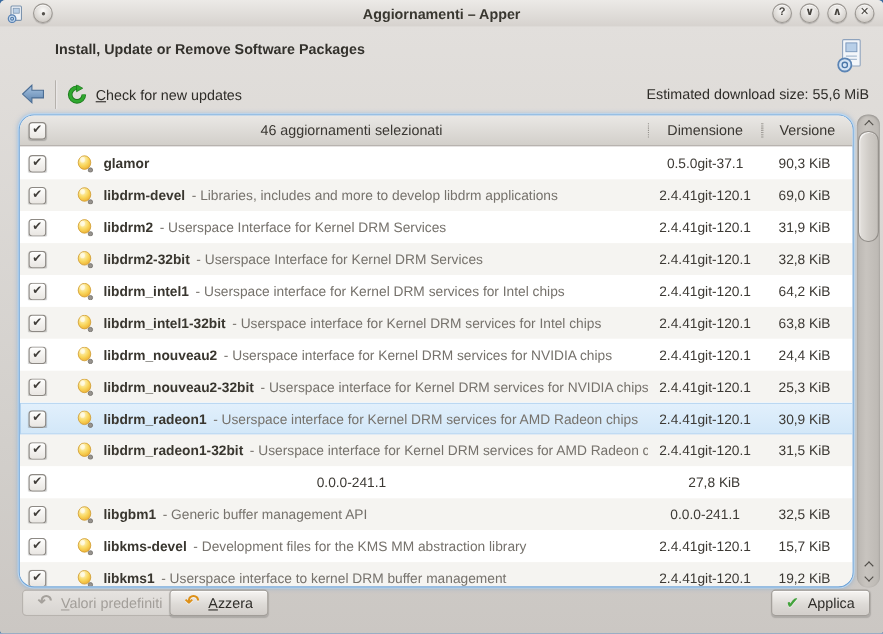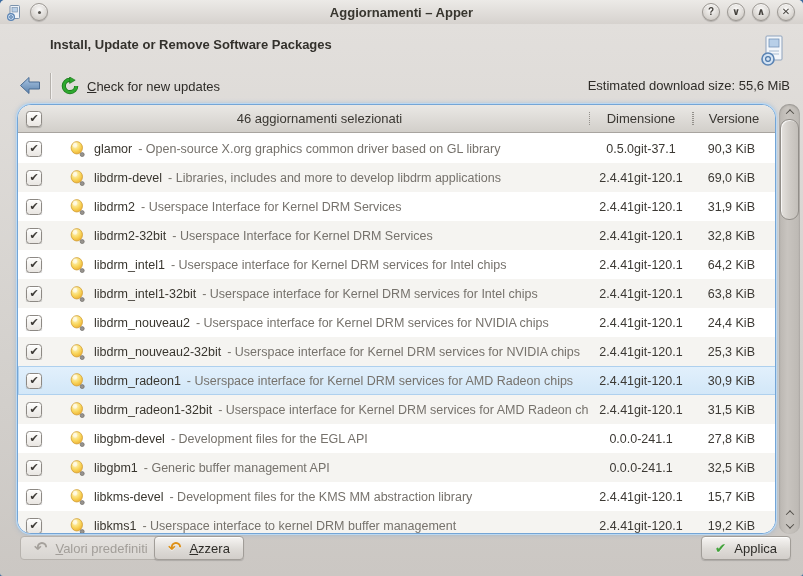--- a/index.html
+++ b/index.html
@@ -93,7 +93,7 @@
   .cb-cell { display:flex; justify-content:flex-start; padding-left:8px; }
   .name-cell { display:flex; align-items:center; padding-left:20px; }
   .bulb-wrap { display:inline-flex; margin-right:9px; flex:none; }
-  .pkg-name { font-weight:normal; color:#39362f; margin-right:6px; }
+  .pkg-name { font-weight:bold; color:#39362f; margin-right:6px; }
   .pkg-desc { color:#76726c; }
   .ver-cell { text-align:center; color:#3c3934; }
   .size-cell { text-align:right; padding-right:20px; color:#3c3934; }

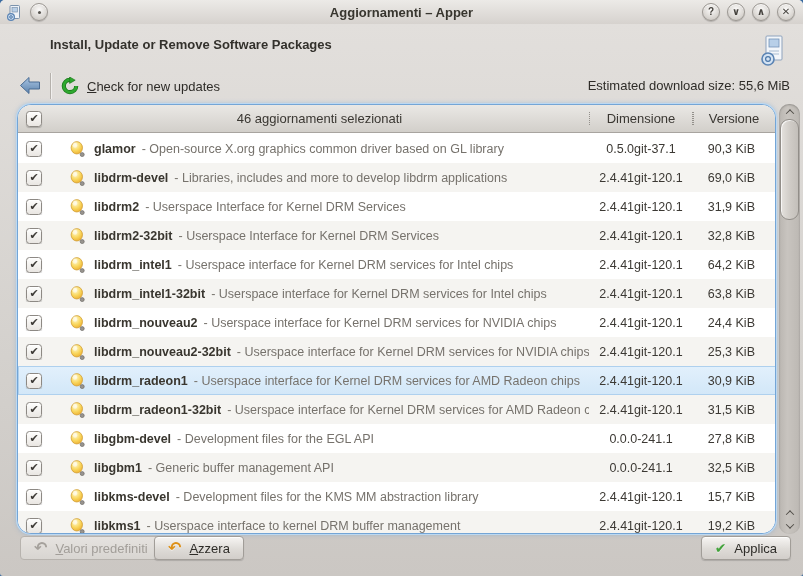--- a/index.html
+++ b/index.html
@@ -244,7 +244,6 @@
         </svg>
       </span>
       <span class="pkg-name">glamor</span>
-      <span class="pkg-desc">- Open-source X.org graphics common driver based on GL library</span>
     </div>
     <div class="cell ver-cell">0.5.0git-37.1</div>
     <div class="cell size-cell">90,3 KiB</div>

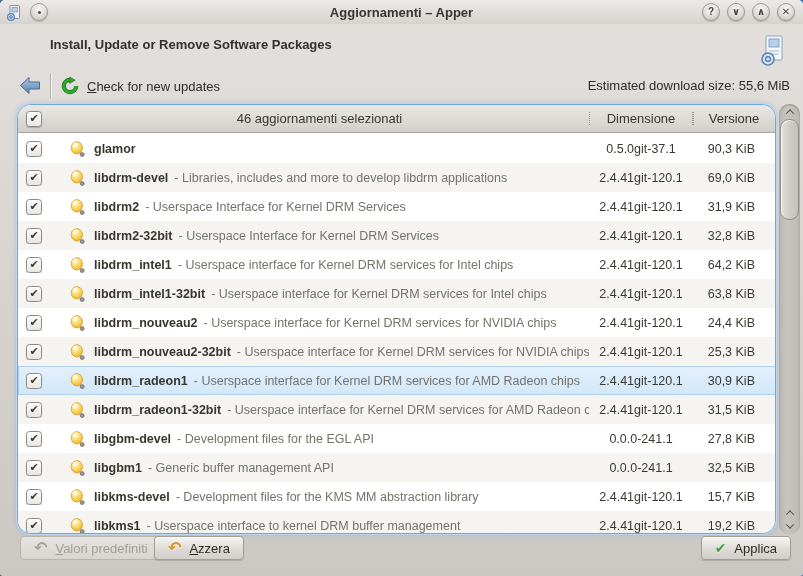--- a/index.html
+++ b/index.html
@@ -414,17 +414,6 @@
     <div class="cell cb-cell">
       <span class="checkbox checked"></span>
     </div>
-    <div class="cell name-cell">
-      <span class="bulb-wrap">
-        <svg width="15" height="16" viewBox="0 0 15 16">
-          <ellipse cx="6.8" cy="6.8" rx="5.7" ry="6.2" fill="url(#bulbGrad)" stroke="#cd982c" stroke-width="0.7"></ellipse>
-          <ellipse cx="5" cy="4.2" rx="2.2" ry="2.6" fill="rgba(255,255,255,0.55)"></ellipse>
-          <circle cx="12.2" cy="13.6" r="2" fill="#98948f" stroke="#6f6c67" stroke-width="0.7"></circle>
-        </svg>
-      </span>
-      <span class="pkg-name">libgbm-devel</span>
-      <span class="pkg-desc">- Development files for the EGL API</span>
-    </div>
     <div class="cell ver-cell">0.0.0-241.1</div>
     <div class="cell size-cell">27,8 KiB</div>
   </div>

